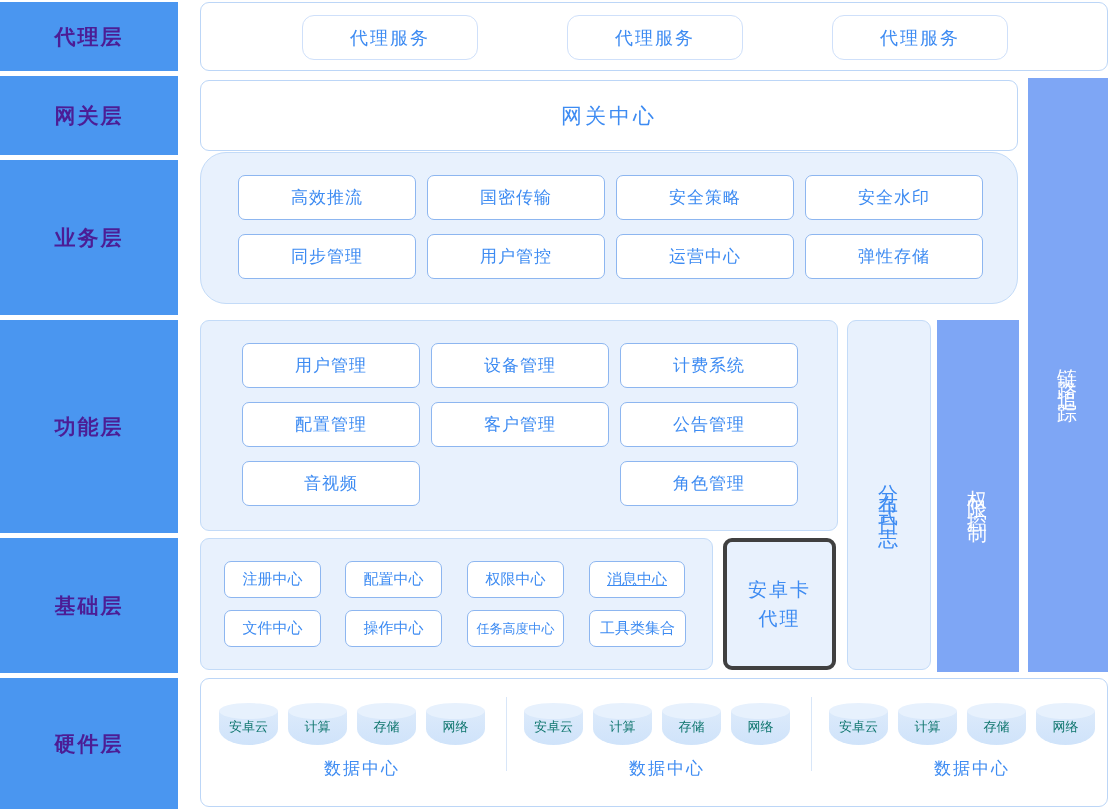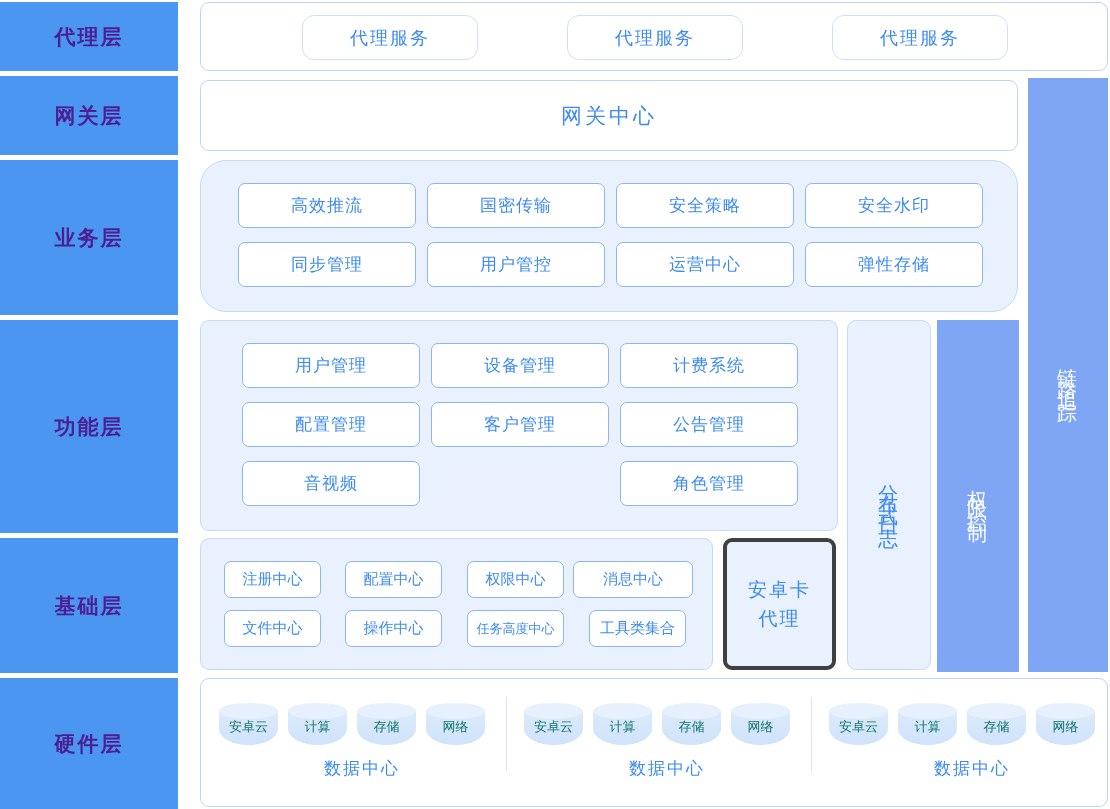--- a/index.html
+++ b/index.html
@@ -149,7 +149,7 @@
     <span>网关中心</span>
   </div>
 
-  <div class="groupbox" style="left:200px;top:160px;width:818px;height:152px;border-radius:26px;">
+  <div class="groupbox" style="left:200px;top:152px;width:818px;height:152px;border-radius:26px;">
 
     <div class="cell" style="left:37px;top:22px;width:178px;height:45px;">
       <span>高效推流</span>

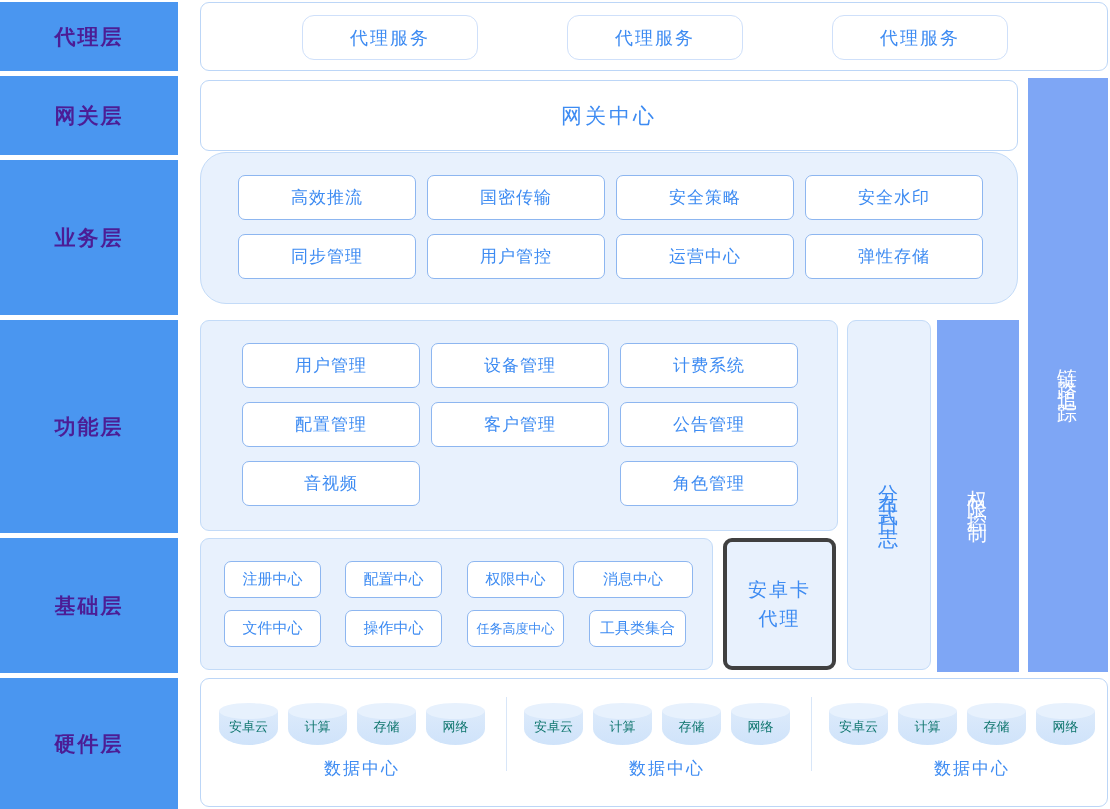--- a/index.html
+++ b/index.html
@@ -219,7 +219,7 @@
     <div class="cell sm" style="left:266px;top:22px;width:97px;height:37px;">
       <span>权限中心</span>
       </div>
-    <div class="cell sm" style="left:372px;top:22px;width:120px;height:37px;">
+    <div class="cell sm" style="left:388px;top:22px;width:96px;height:37px;text-decoration:underline;">
       <span>消息中心</span>
       </div>
 

